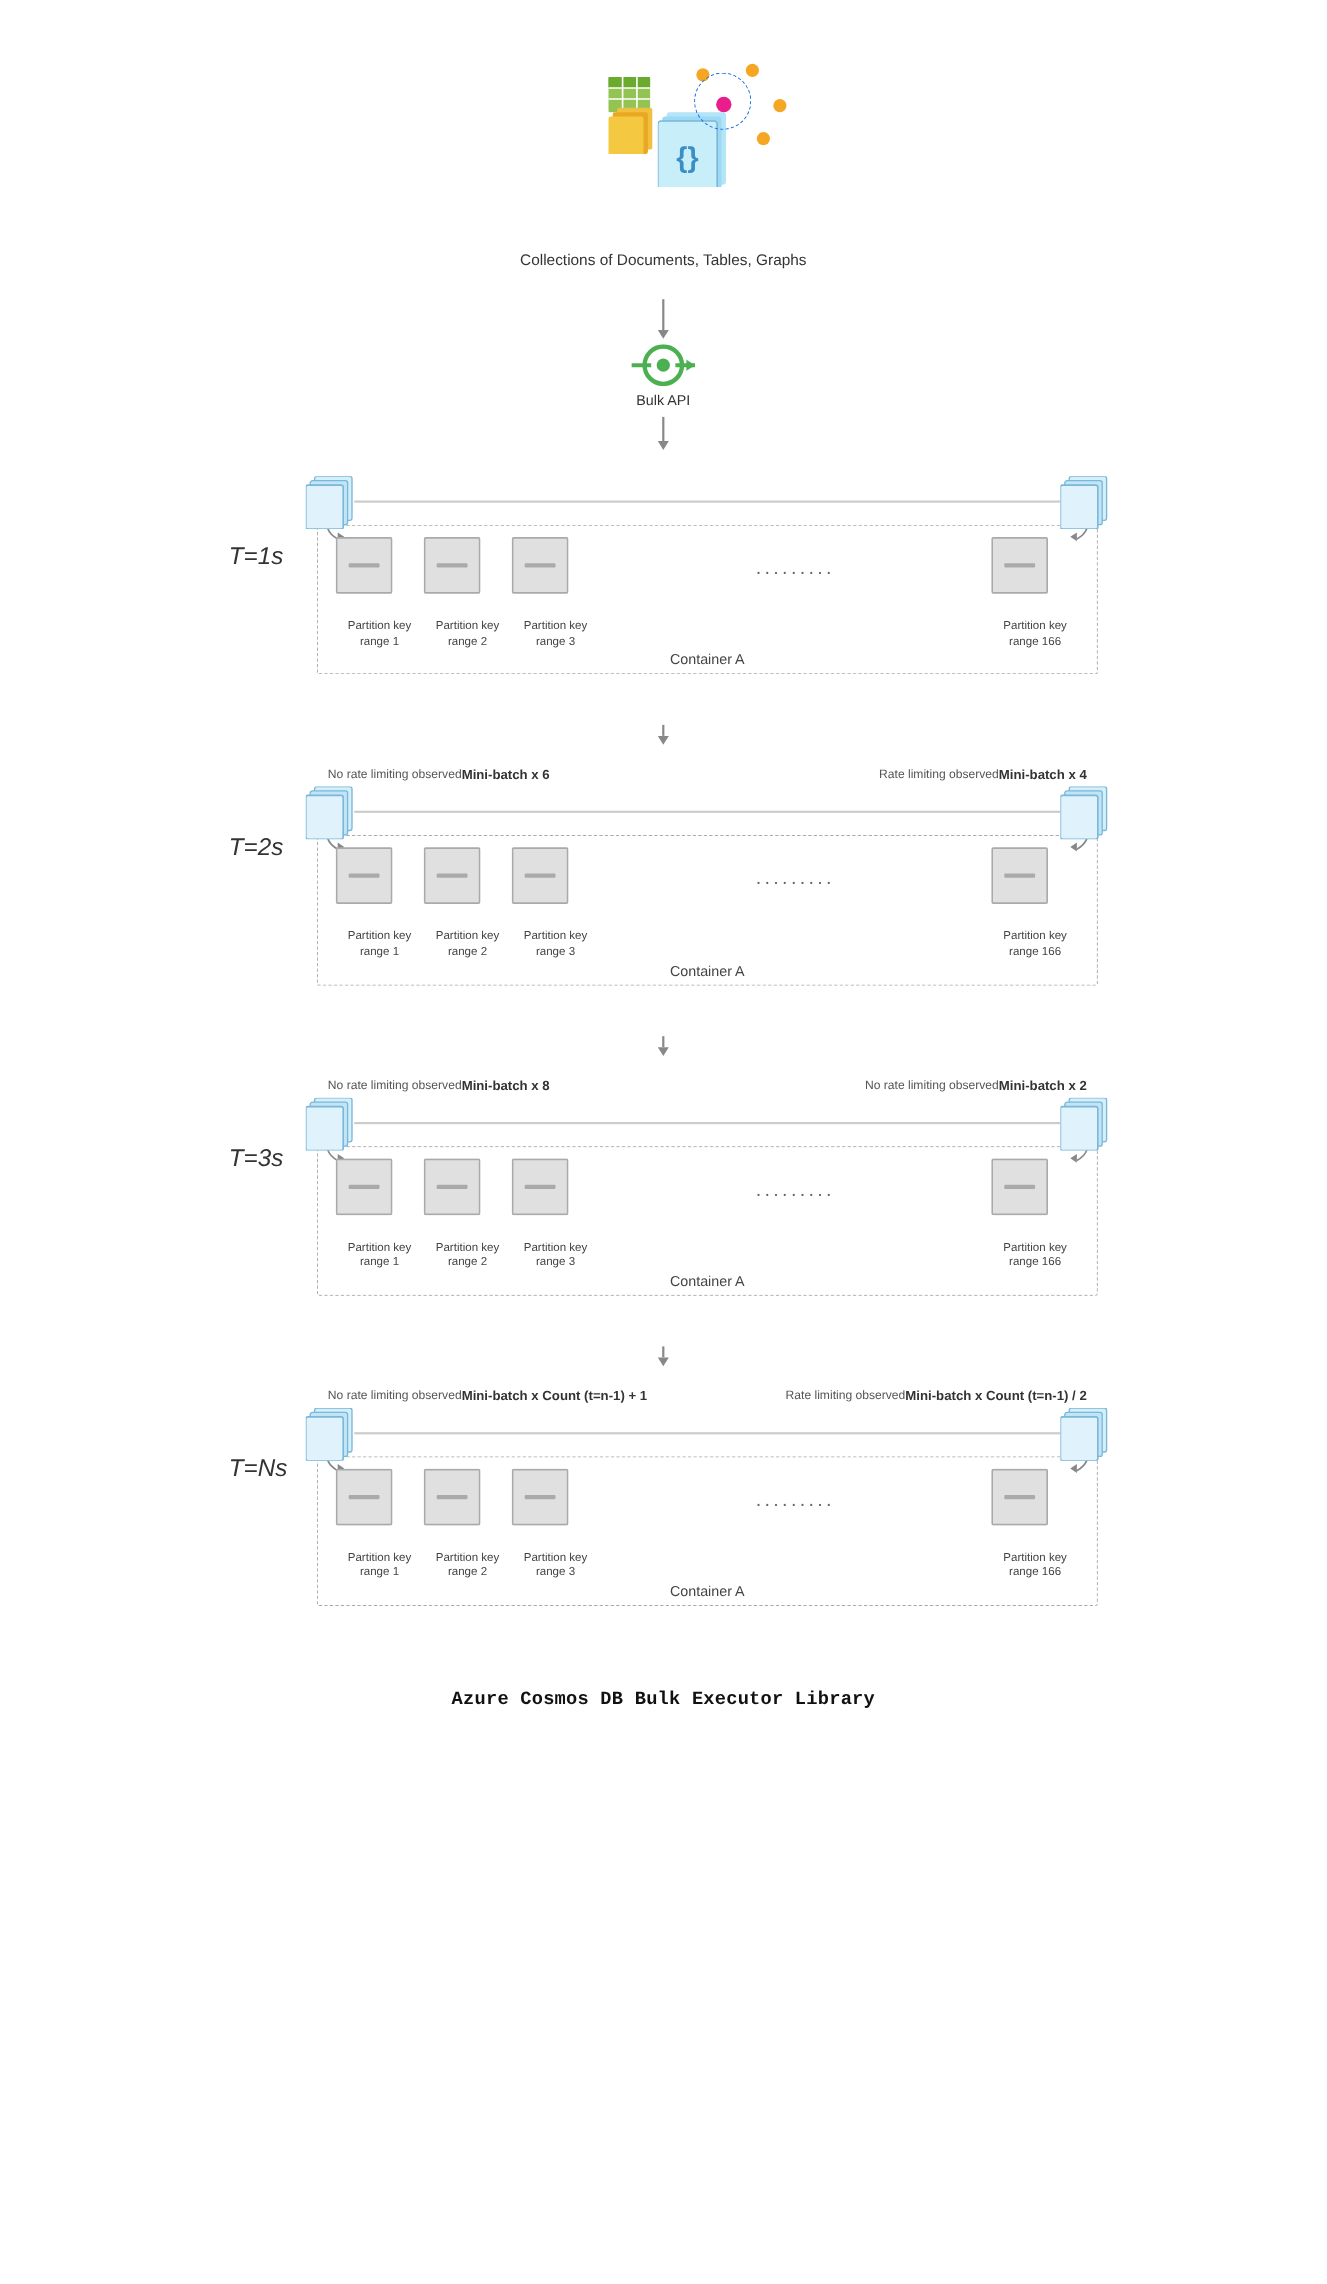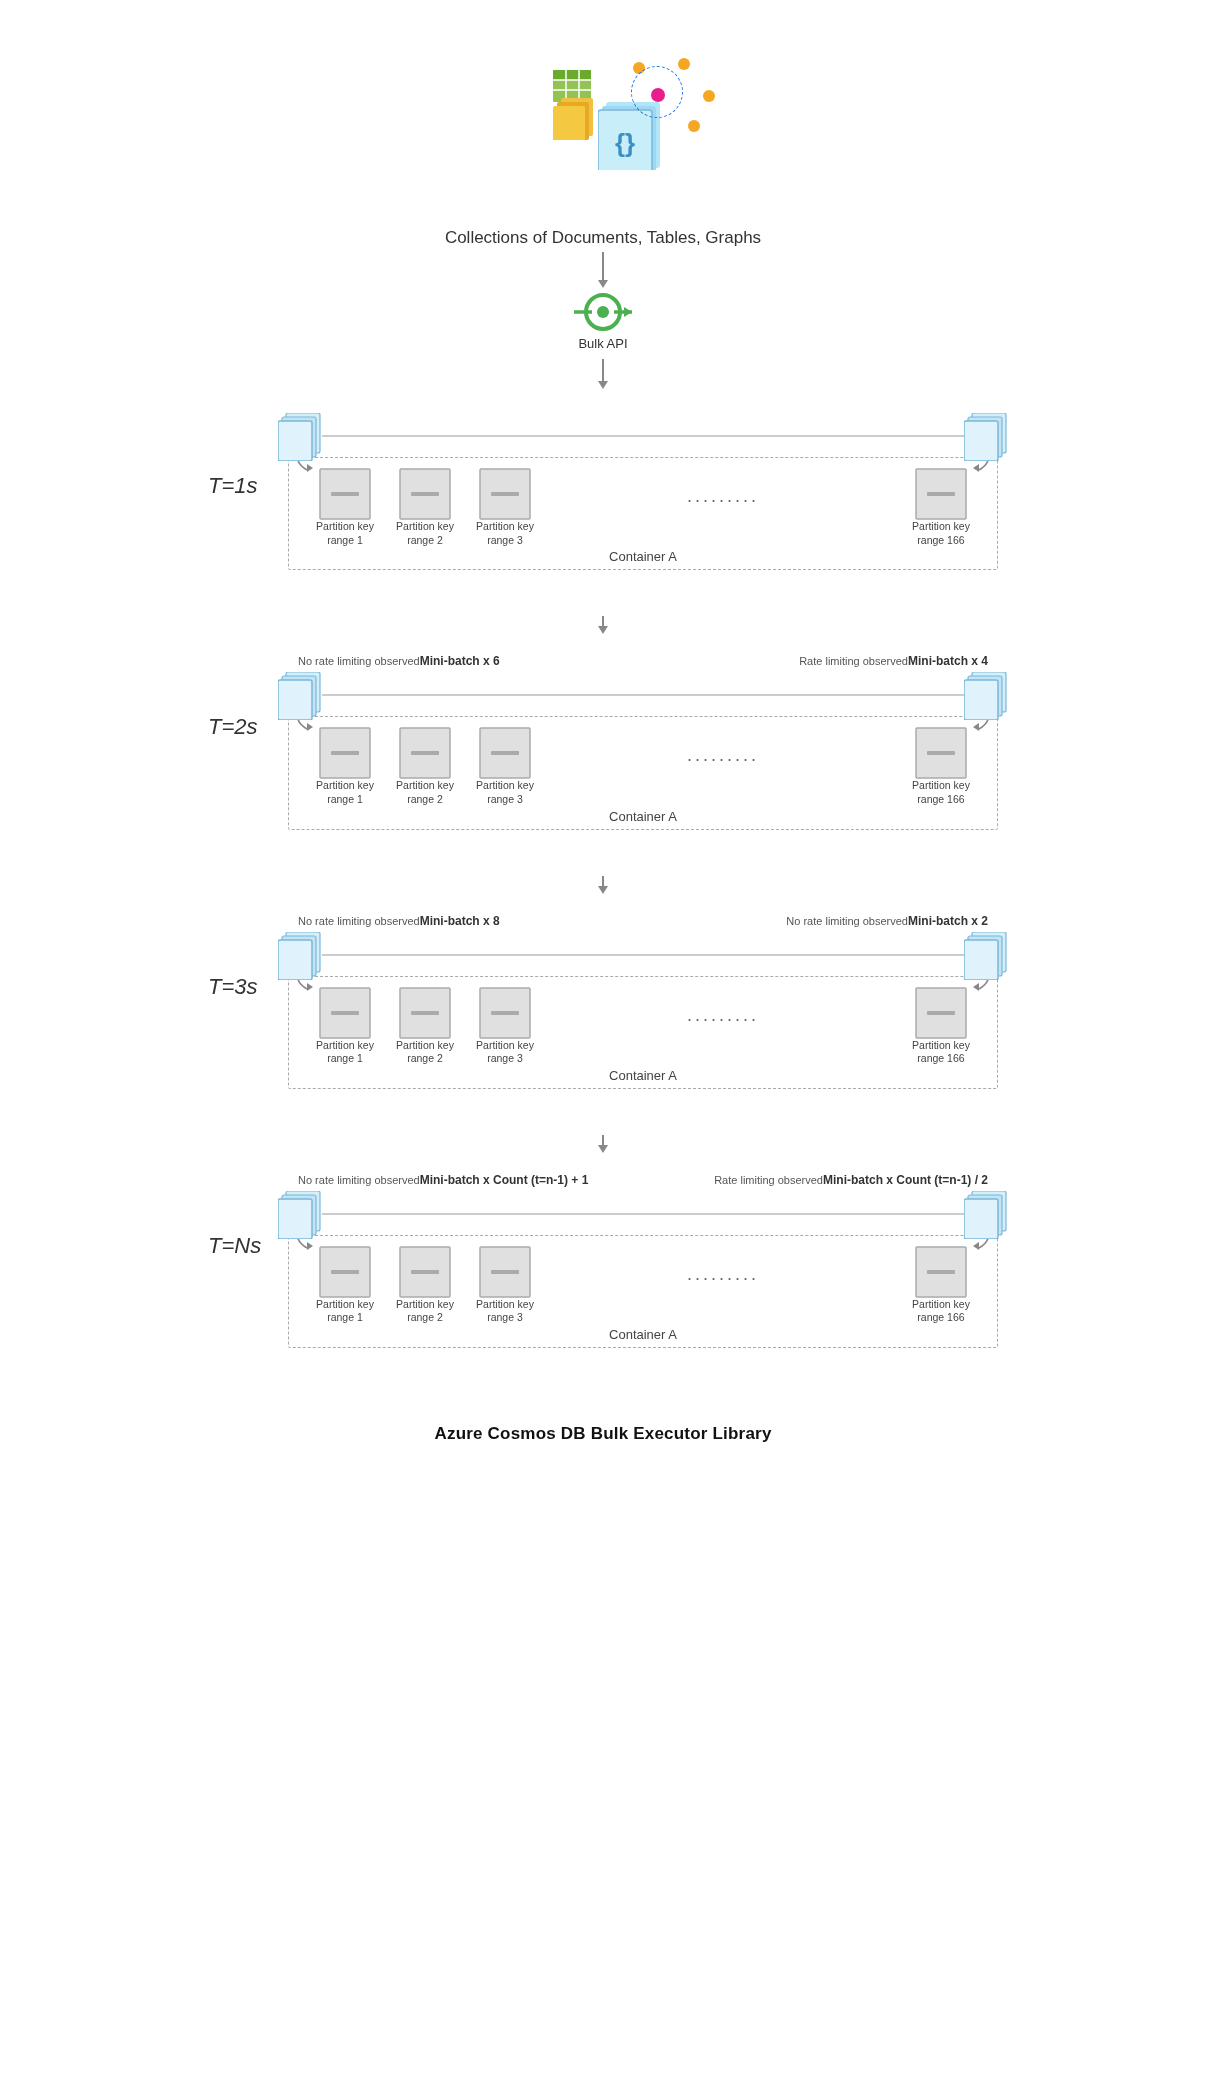--- a/index.html
+++ b/index.html
@@ -86,9 +86,9 @@
     }
 
     .top-caption {
-      font-size: 17px;
+      font-size: 14px;
       color: #333;
-      margin-bottom: 0;
+      margin-bottom: 24px;
       text-align: right;
     }
 

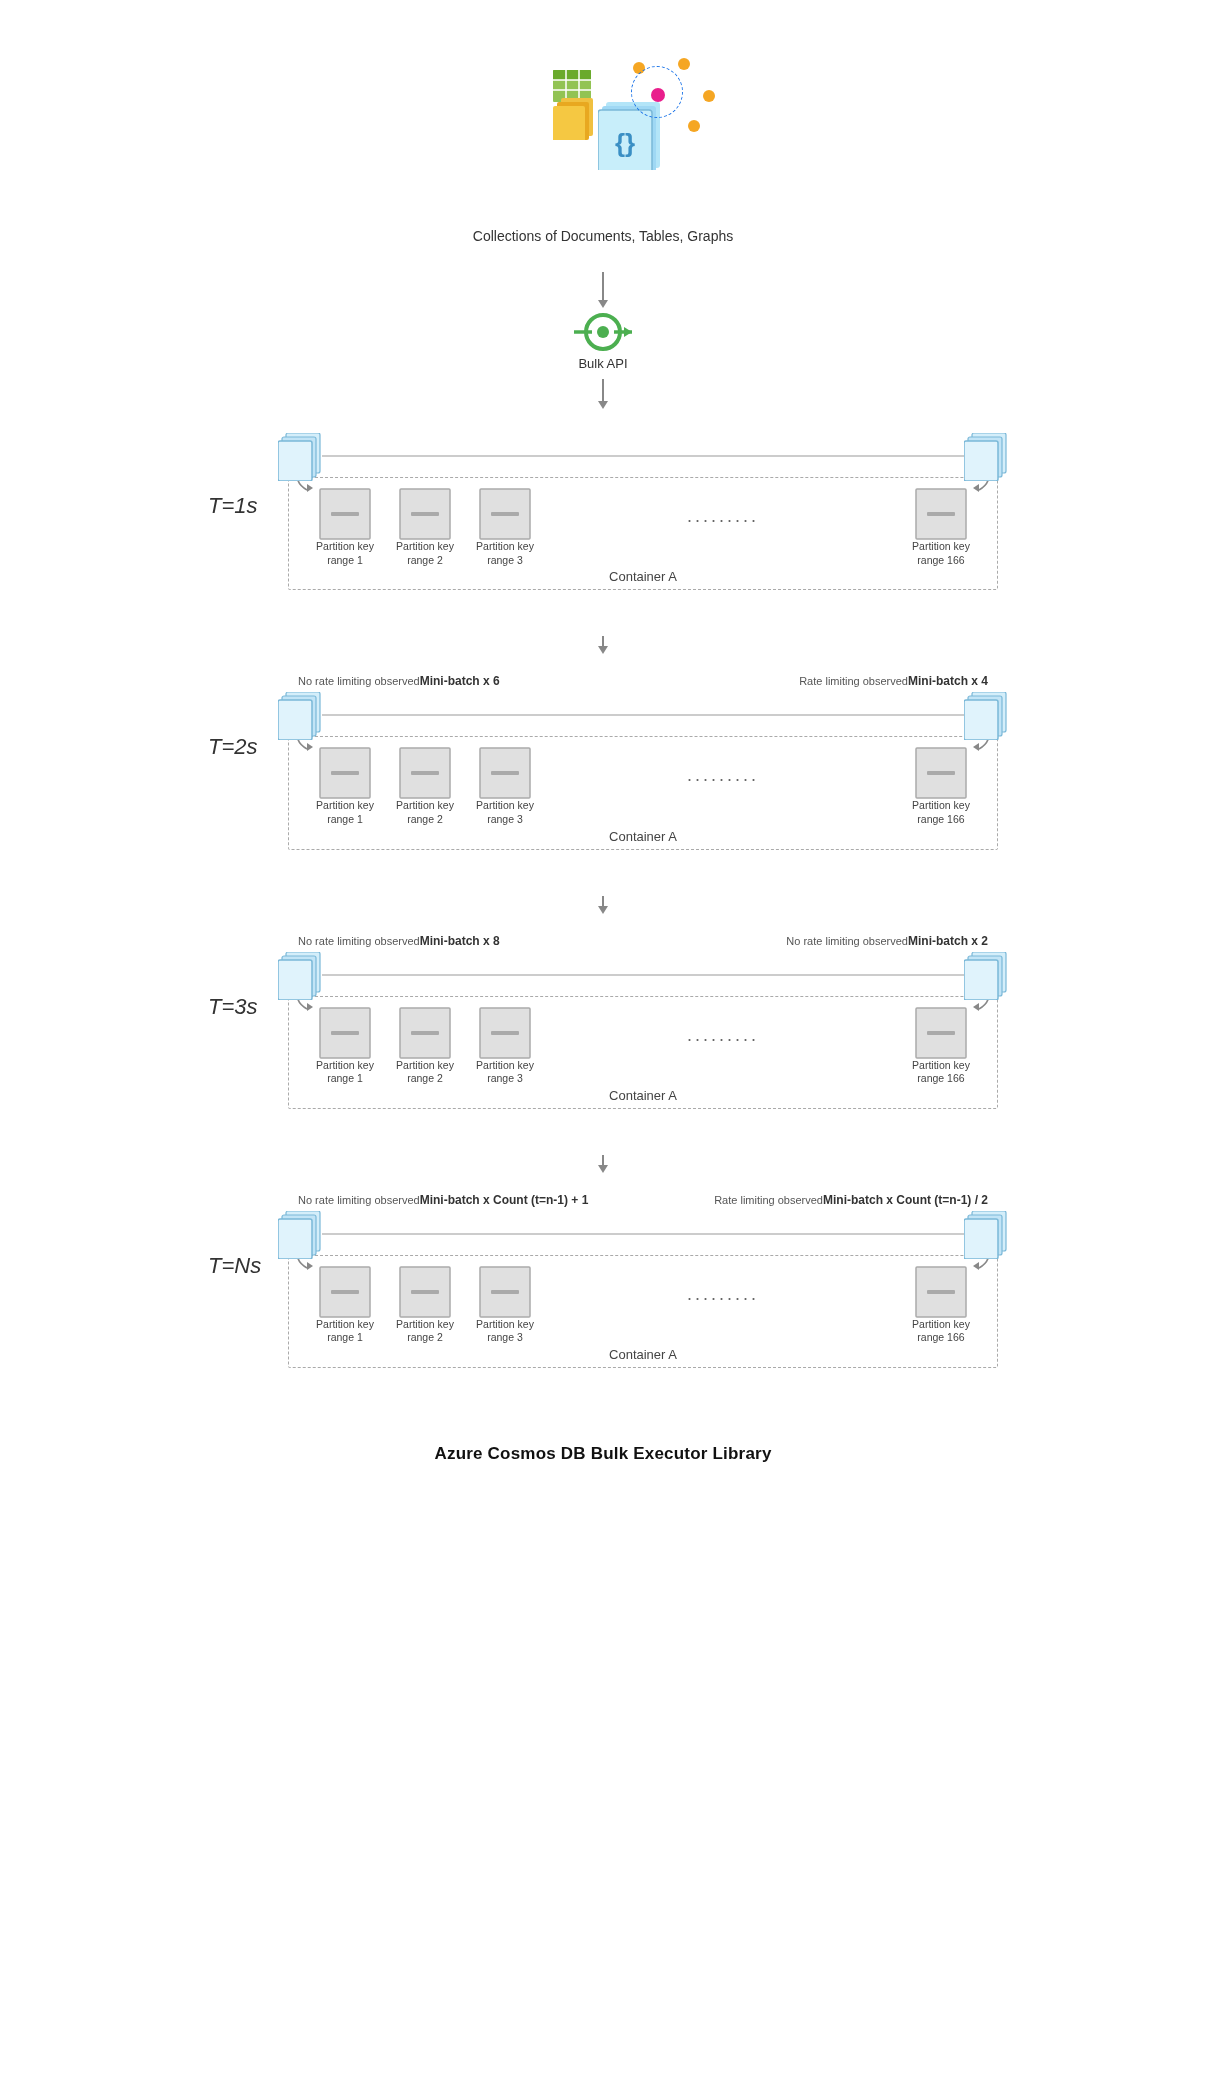--- a/index.html
+++ b/index.html
@@ -224,8 +224,8 @@
     .partition-box {
       display: flex;
       flex-direction: column;
-      align-items: center;
       width: 80px;
+      gap: 23px;
     }
     .partition-label {
       font-size: 10.5px;

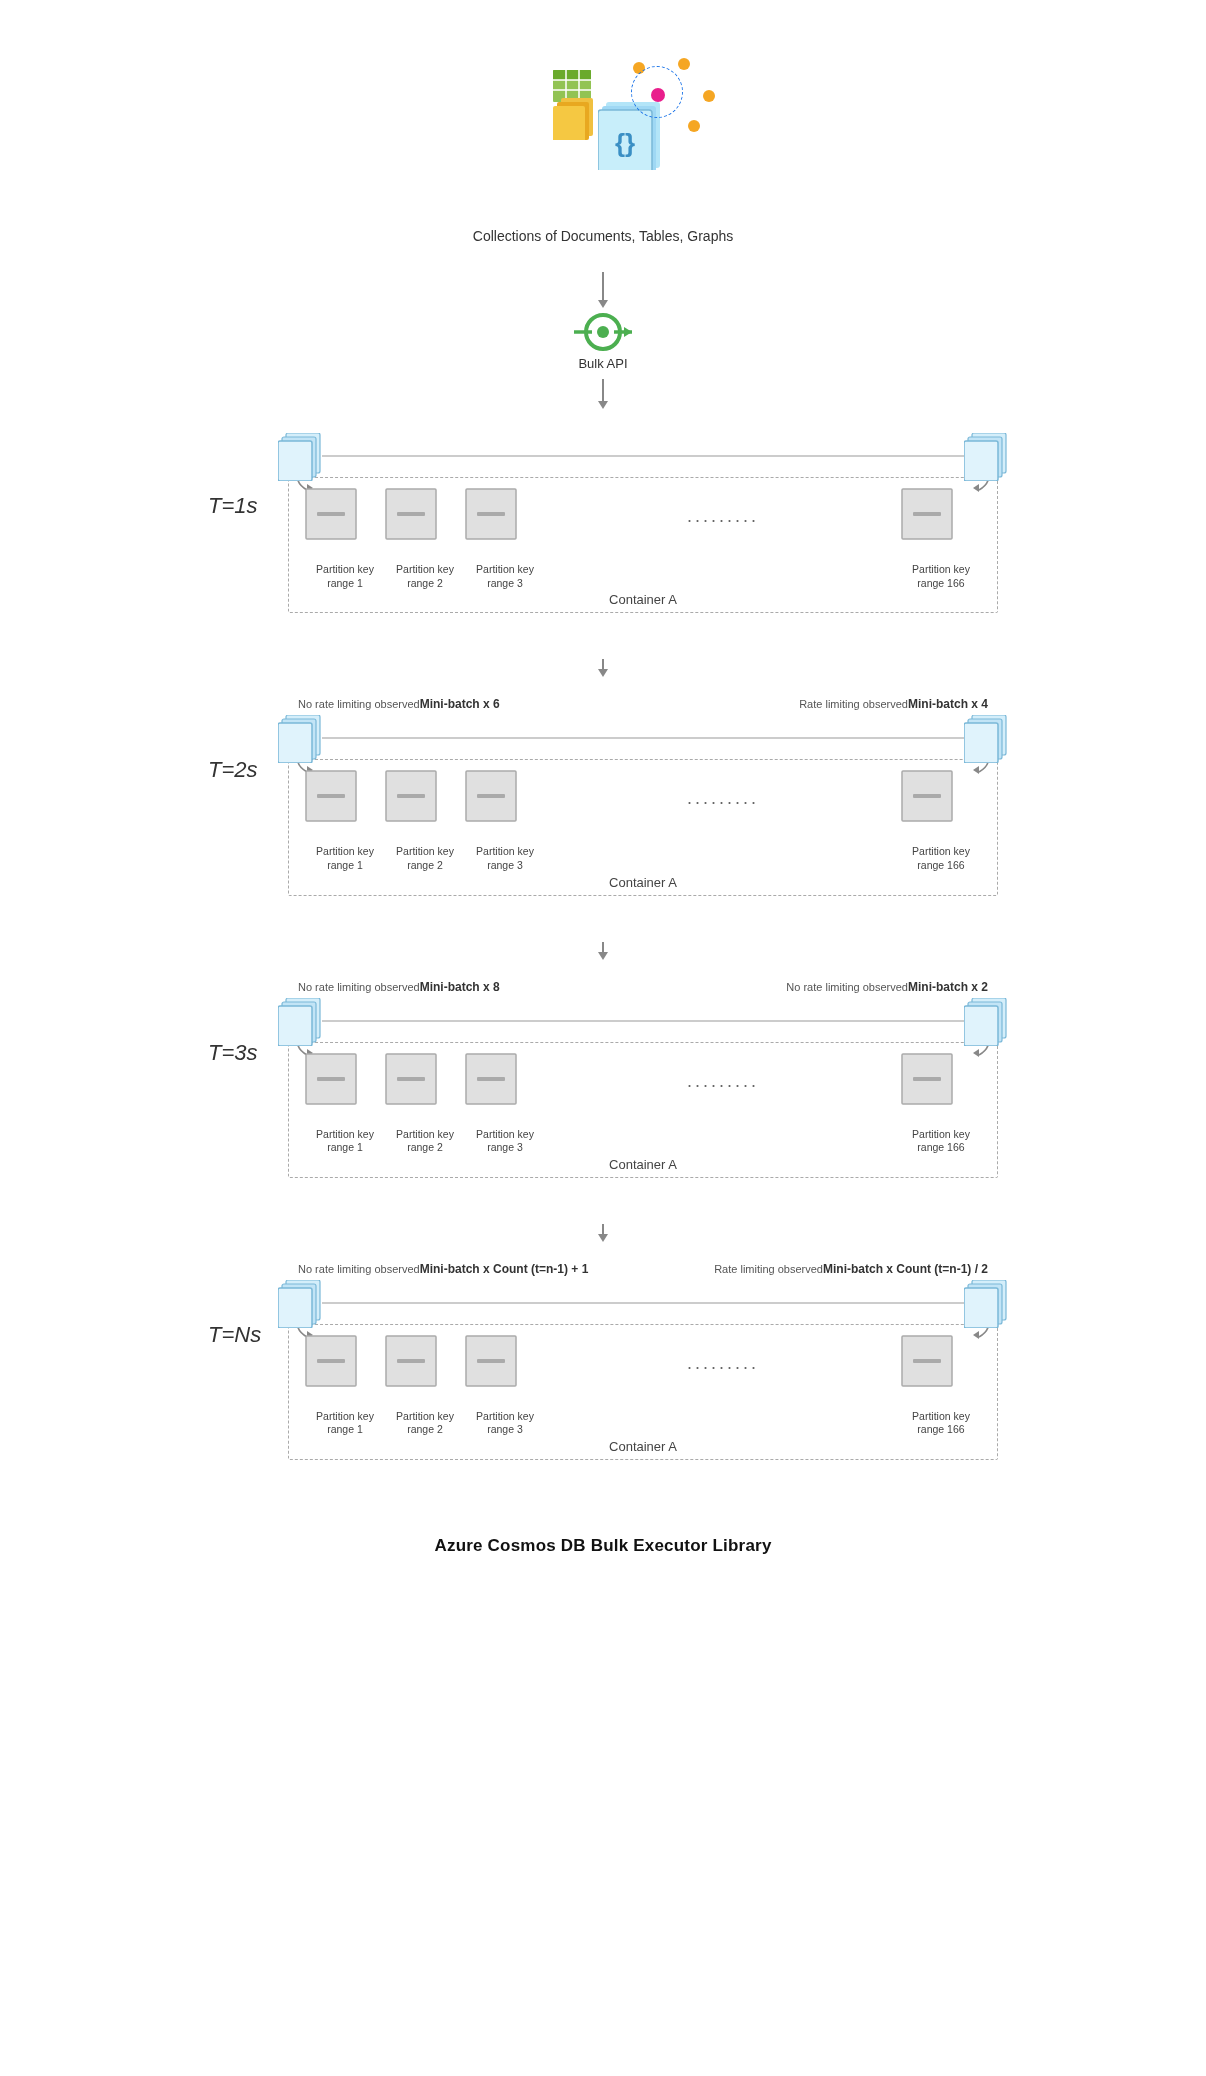--- a/index.html
+++ b/index.html
@@ -250,6 +250,7 @@
       text-align: center;
       margin-top: 30px;
       letter-spacing: 0.2px;
+      font-family: Liberation Mono, monospace;
     }
   </style>
 </head>

